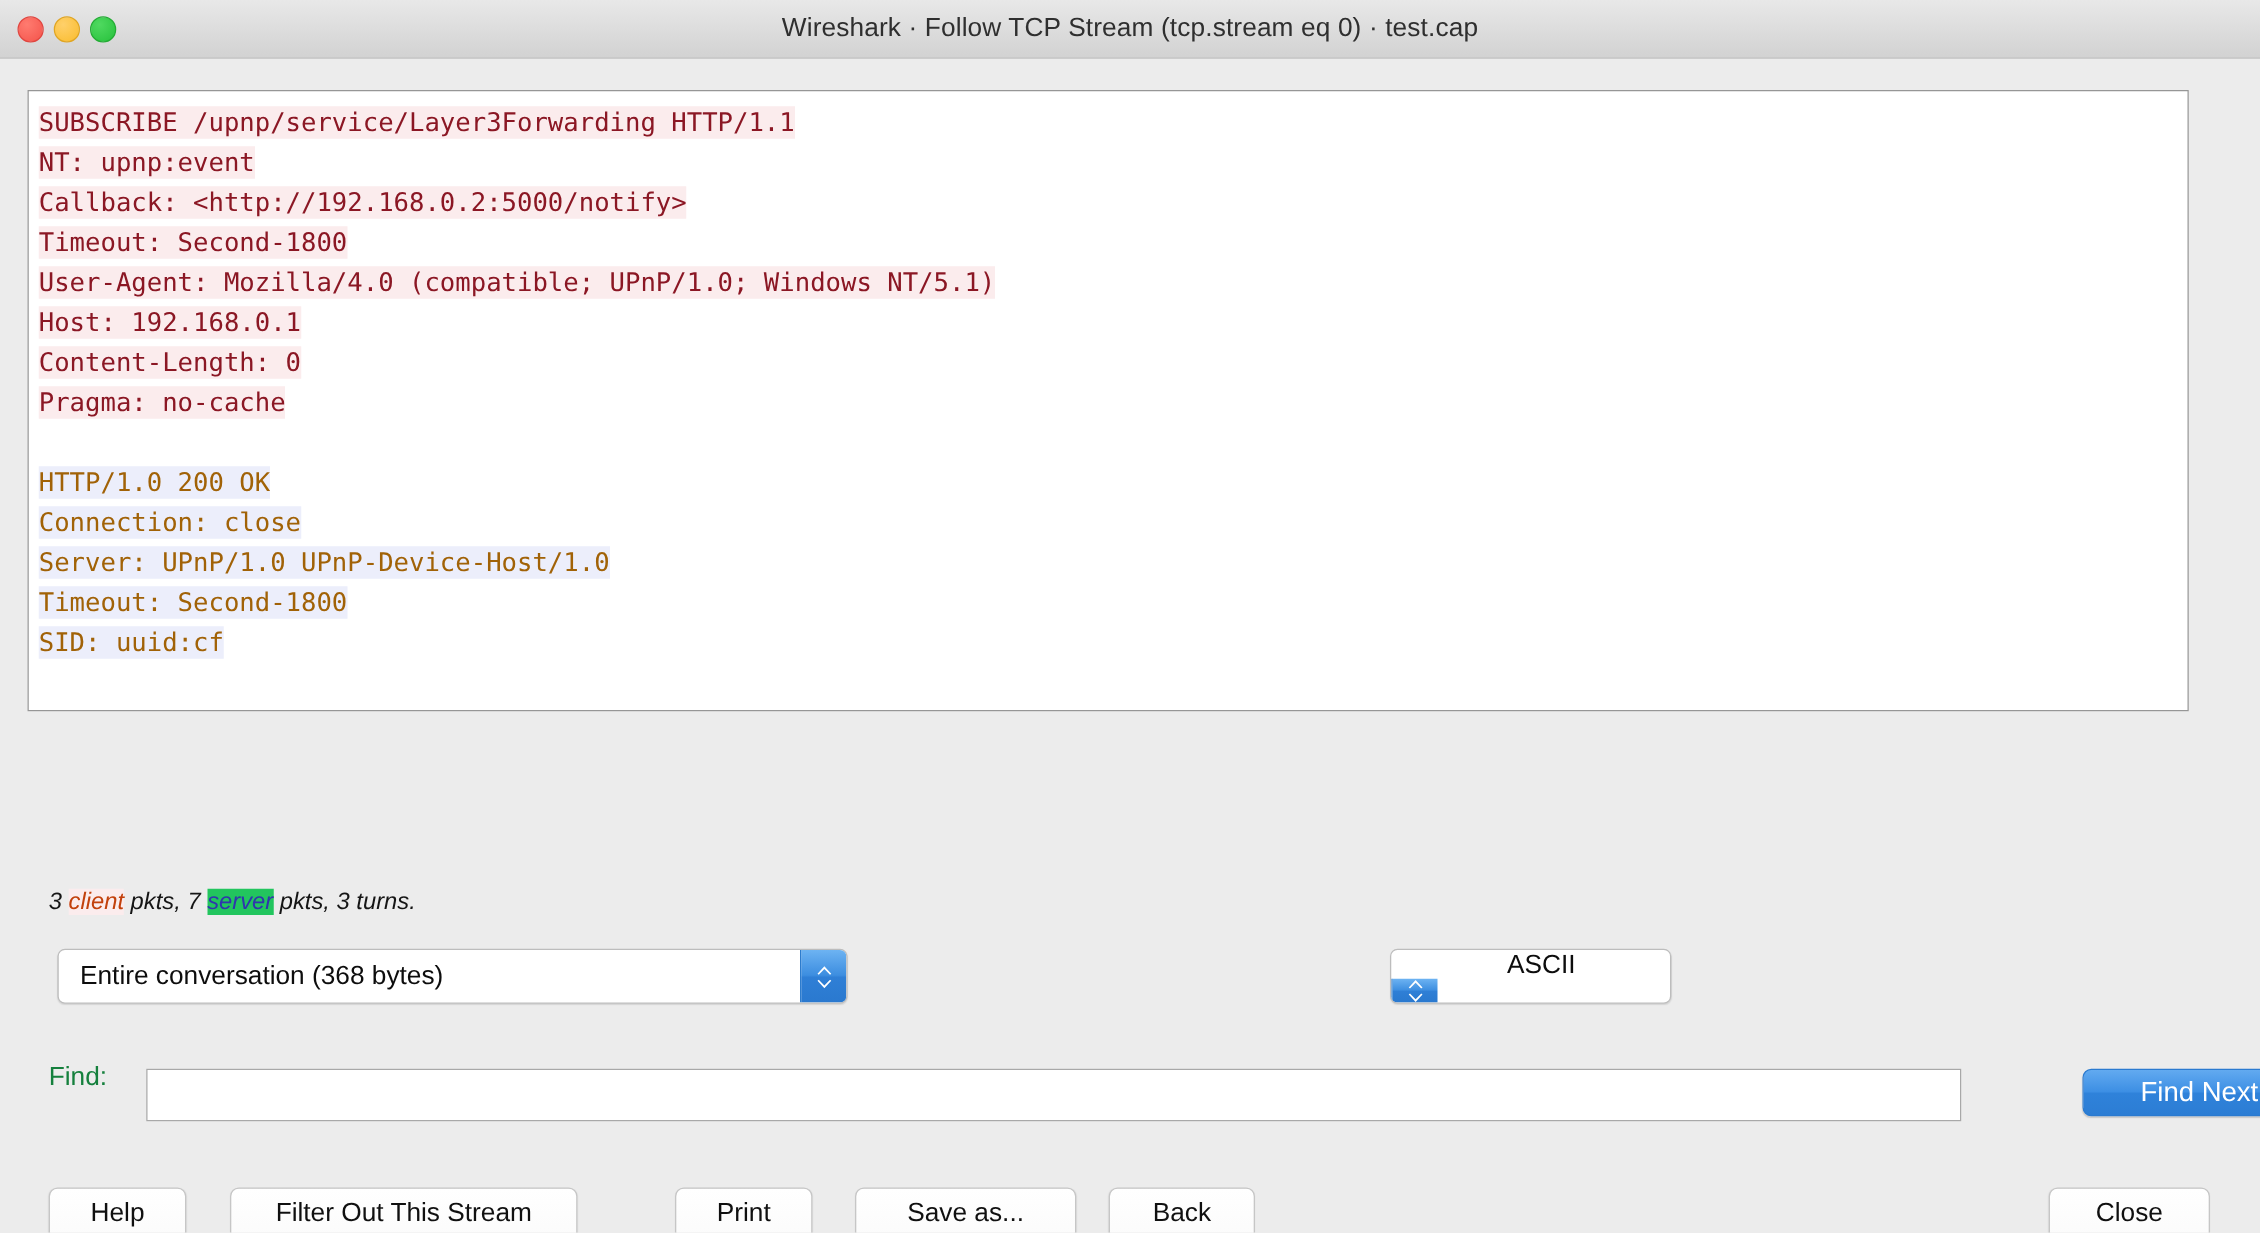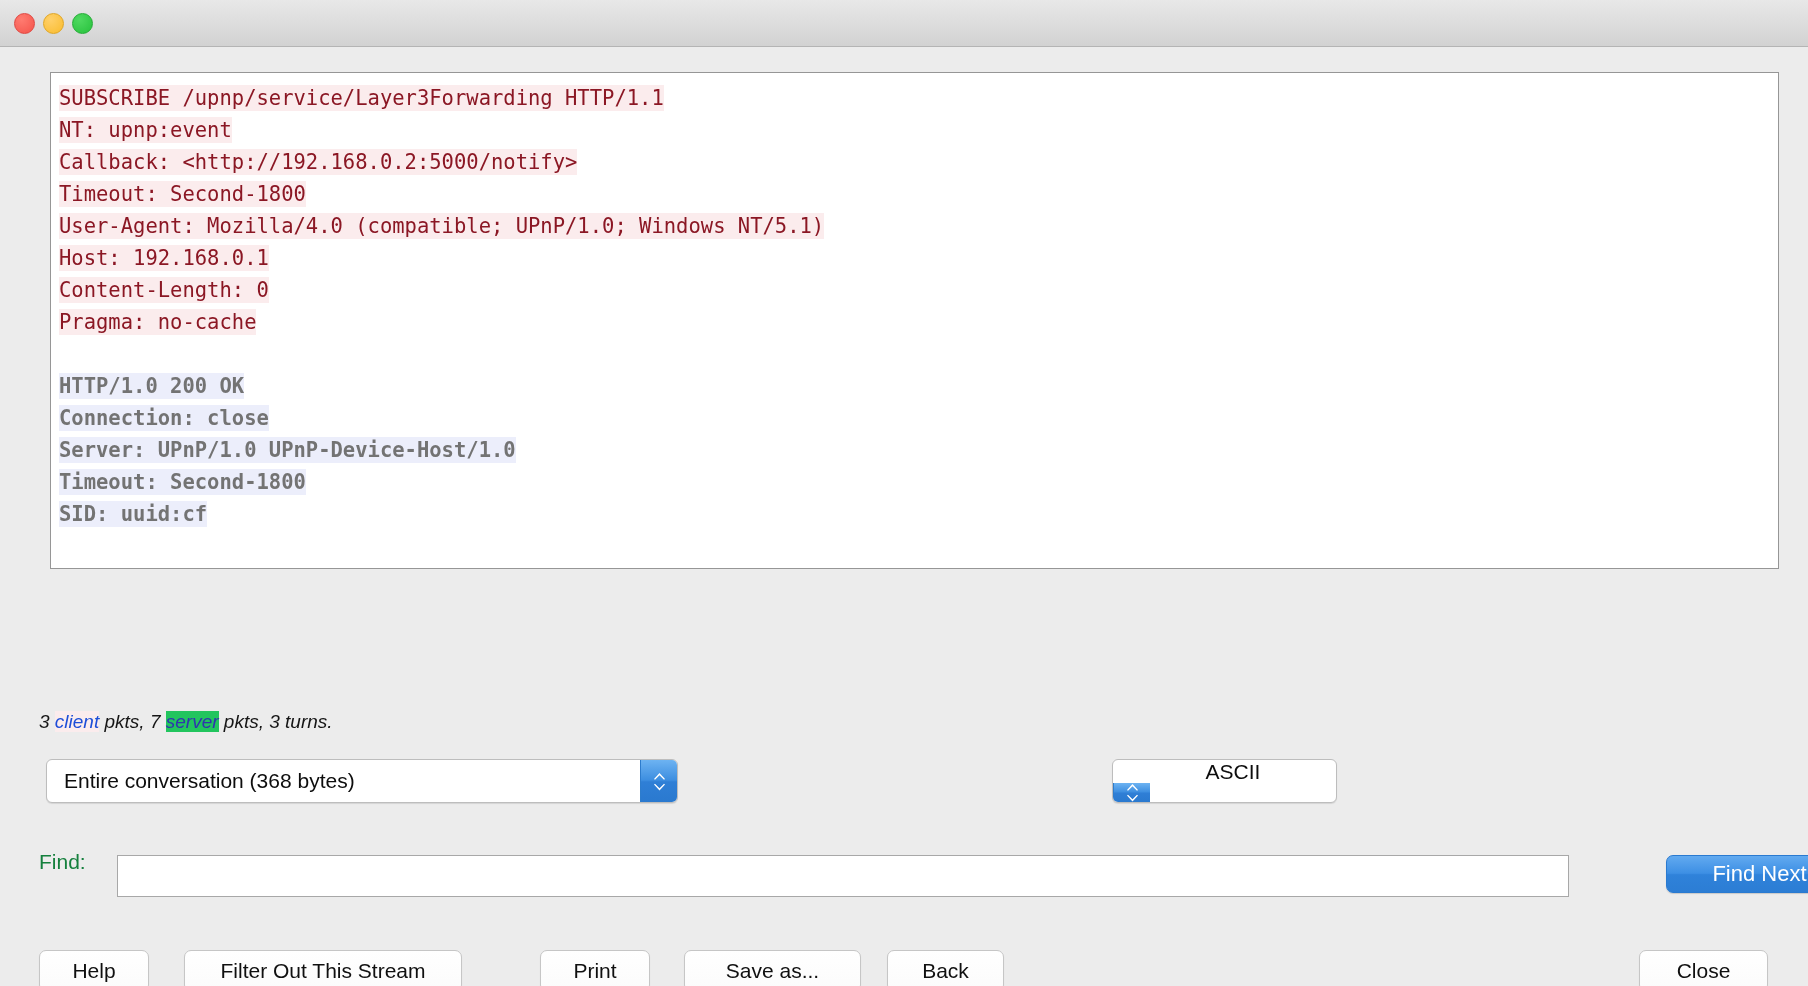--- a/index.html
+++ b/index.html
@@ -217,6 +217,7 @@
     <span class="light min"></span>
     <span class="light max"></span>
   </div>
+  <div class="window-title">Wireshark · Follow TCP Stream (tcp.stream eq 0) · test.cap</div>
 </div>
 
 <div class="content">

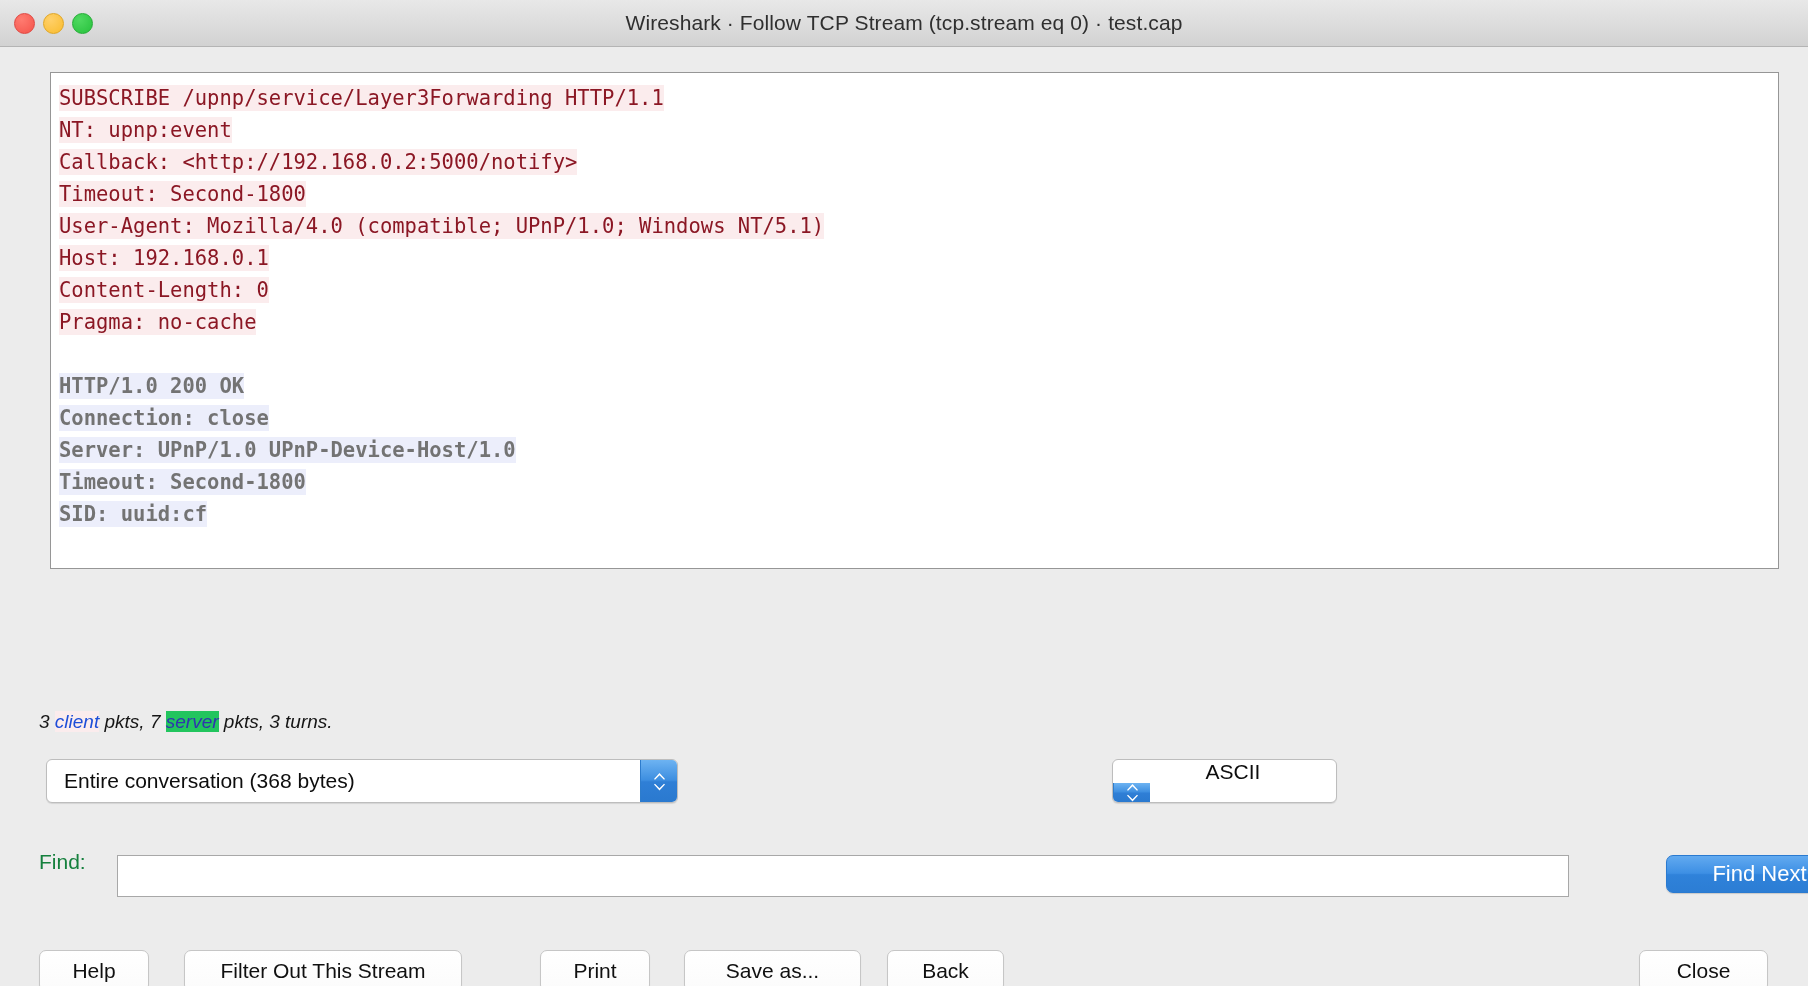--- a/index.html
+++ b/index.html
@@ -58,7 +58,7 @@
   
   .stream-view {
     position: absolute;
-    left: 50px;
+    left: 22px;
     top: 25px;
     width: 1729px;
     height: 497px;

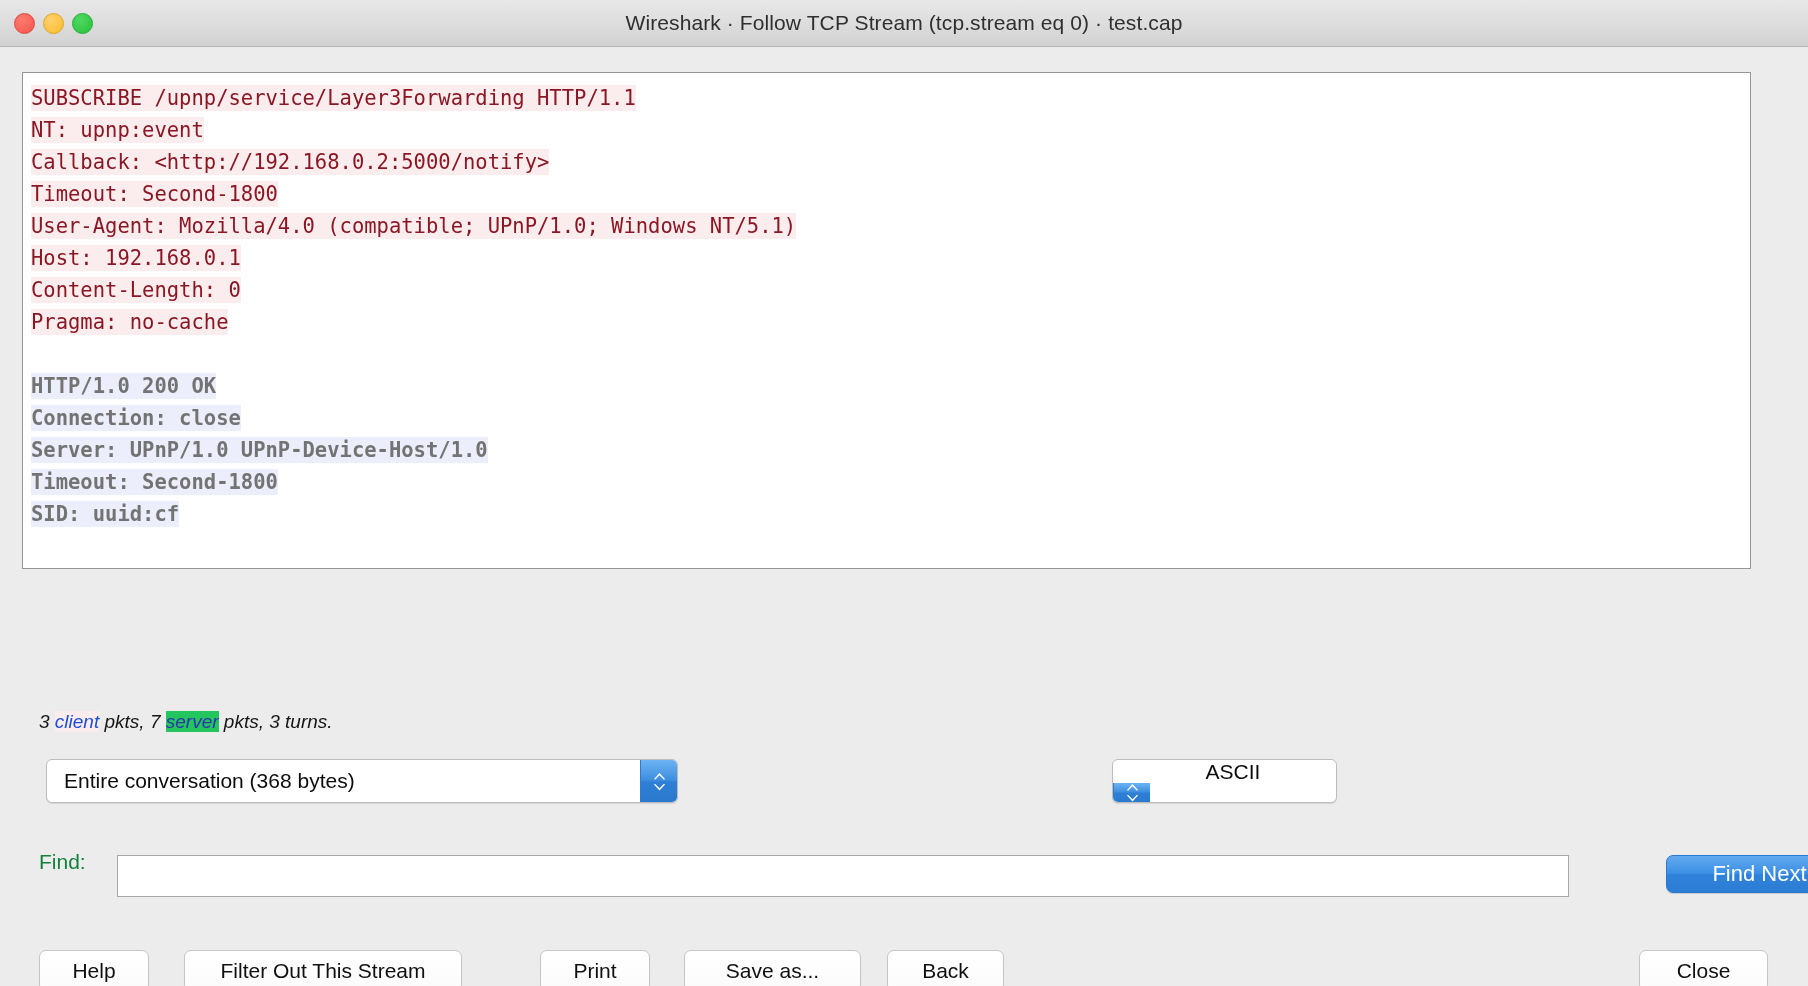--- a/index.html
+++ b/index.html
@@ -82,7 +82,7 @@
     padding: 1px 0;
   }
   .seg-client { color: #8b1724; background: #fbeced; }
-  .seg-server { color: #737373; background: #eceefb; font-weight: bold; }
+  .seg-server { color: #a16207; background: #eceefb; }
   .seg-blank { display: inline-block; height: 32px; }
 
   

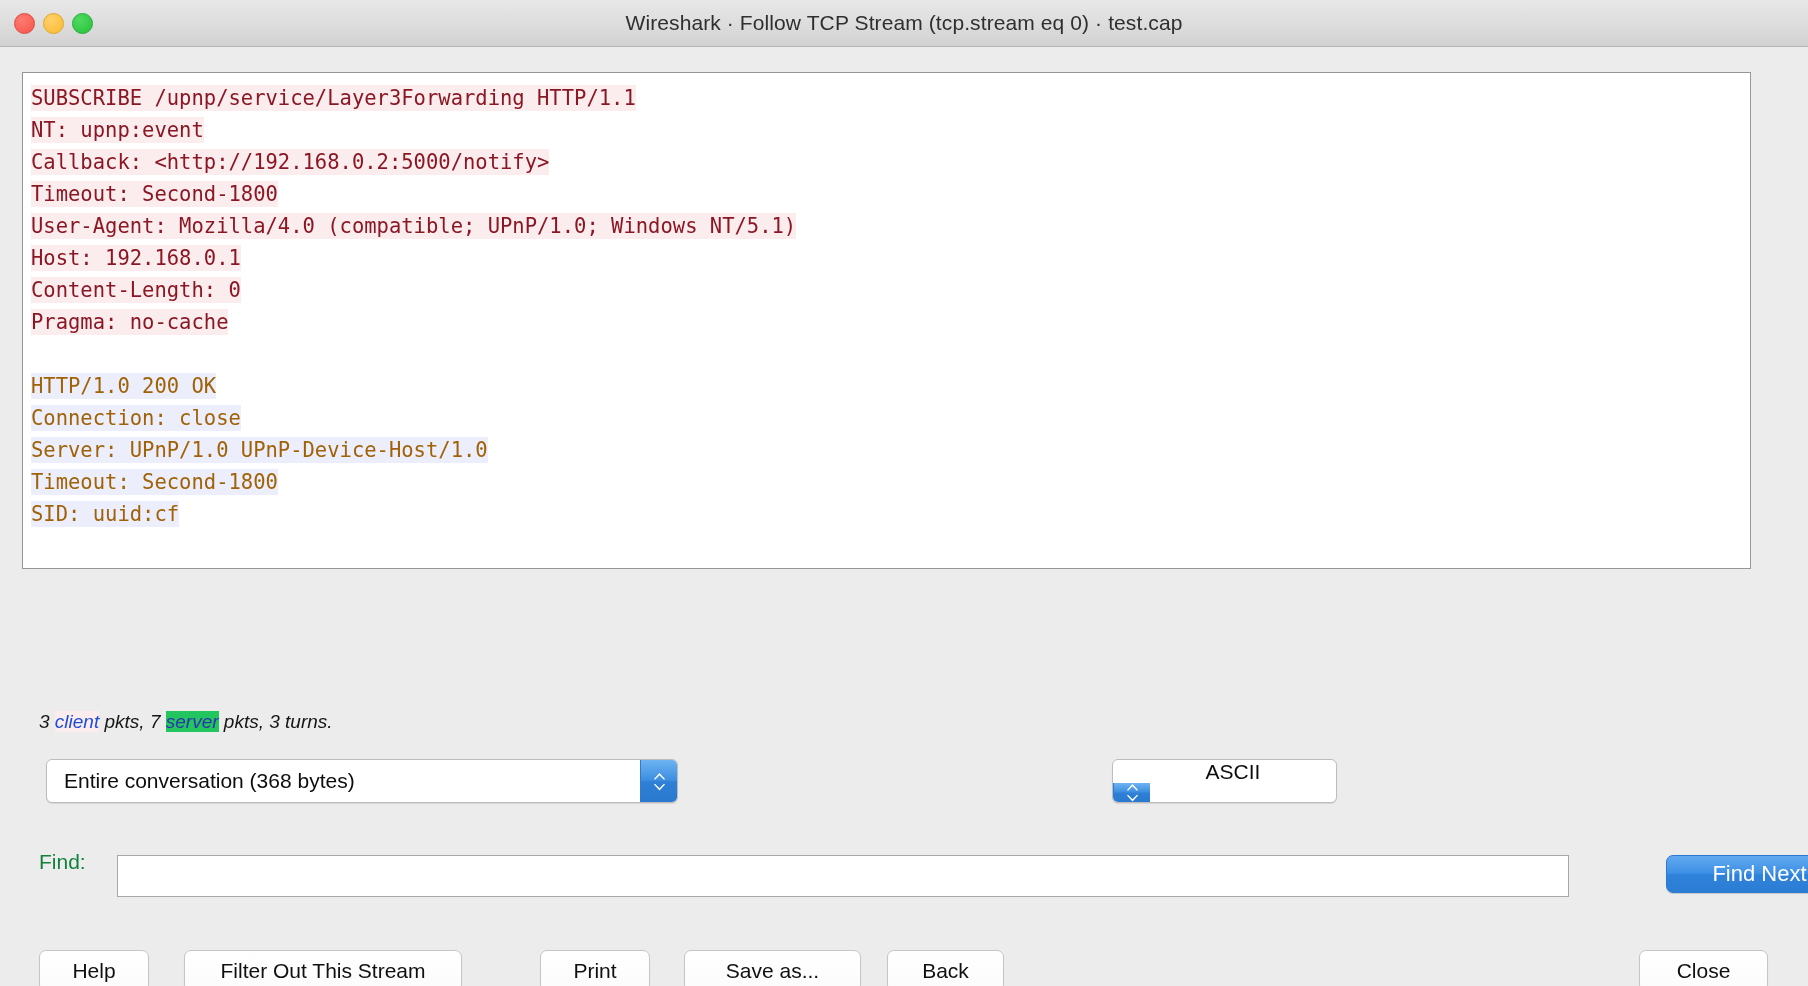--- a/index.html
+++ b/index.html
@@ -94,7 +94,7 @@
     font-style: italic;
     color: #151515;
   }
-  .stats-line .client-word { color: #1d4ed8; background: #fbeced; font-style: italic; }
+  .stats-line .client-word { color: #c2410c; background: #fbeced; font-style: italic; }
   .stats-line .server-word { color: #2f36ad; background: #22c55e; font-style: italic; }
 
   

